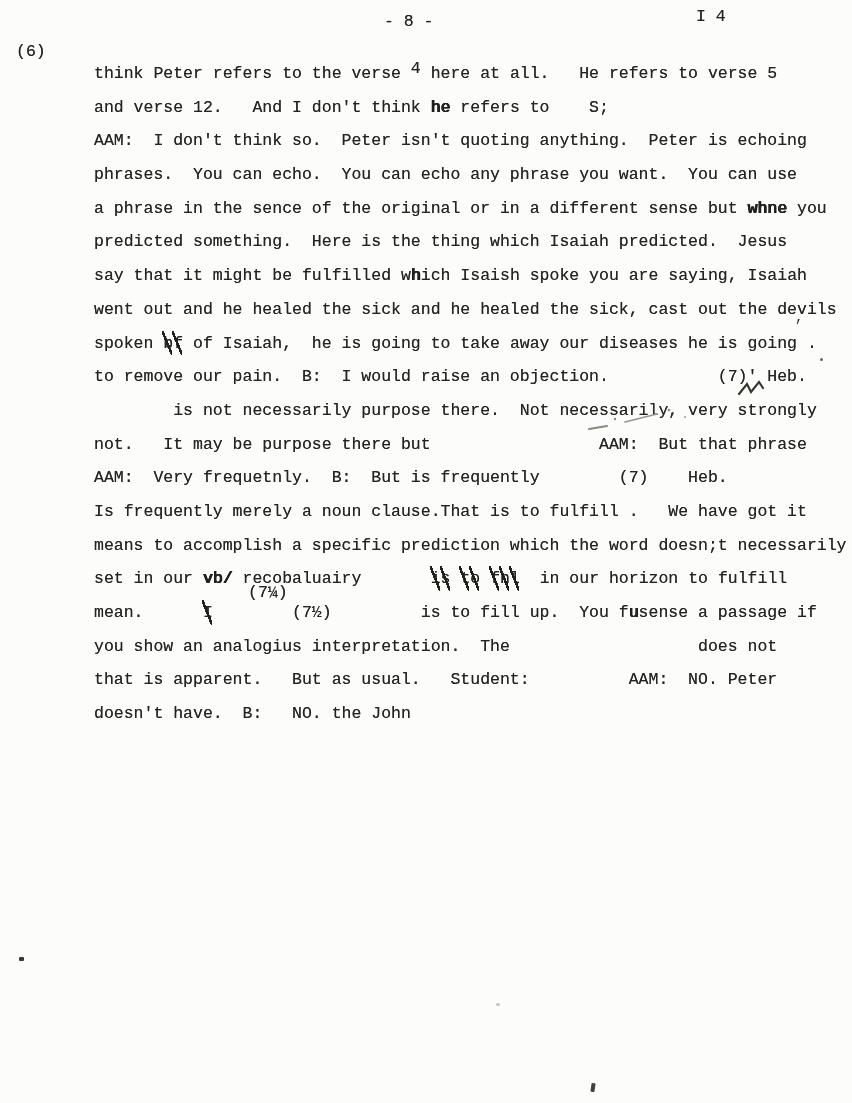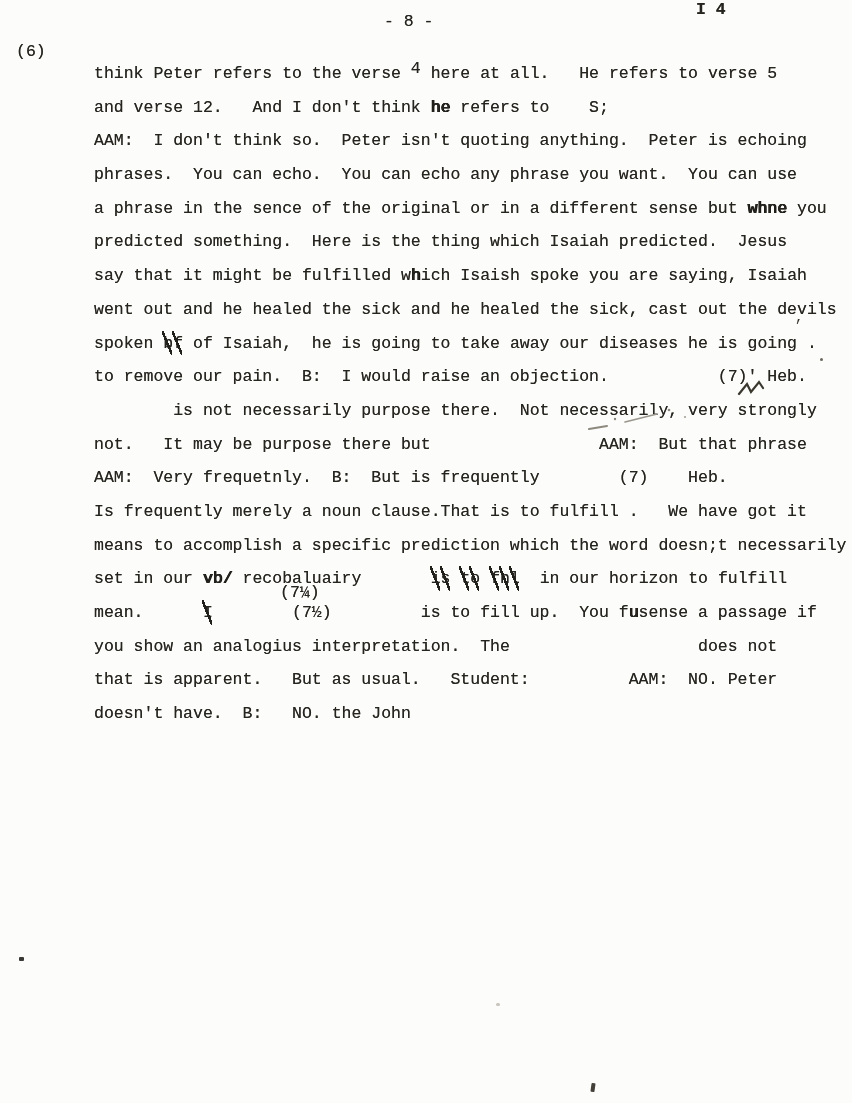--- a/index.html
+++ b/index.html
@@ -18,7 +18,7 @@
     letter-spacing:0;
   }
   .header-page-number{position:absolute;left:384px;top:12px;}
-  .header-corner{position:absolute;left:696px;top:0;font-weight:bold;}
+  .header-corner{position:absolute;left:696px;top:7px;}
   .margin-note{position:absolute;left:16px;top:42px;}
   .doc-body{position:absolute;left:62px;top:57px;width:788px;margin-left:32px;}
   .line{height:33.7px;line-height:33.7px;white-space:pre;}

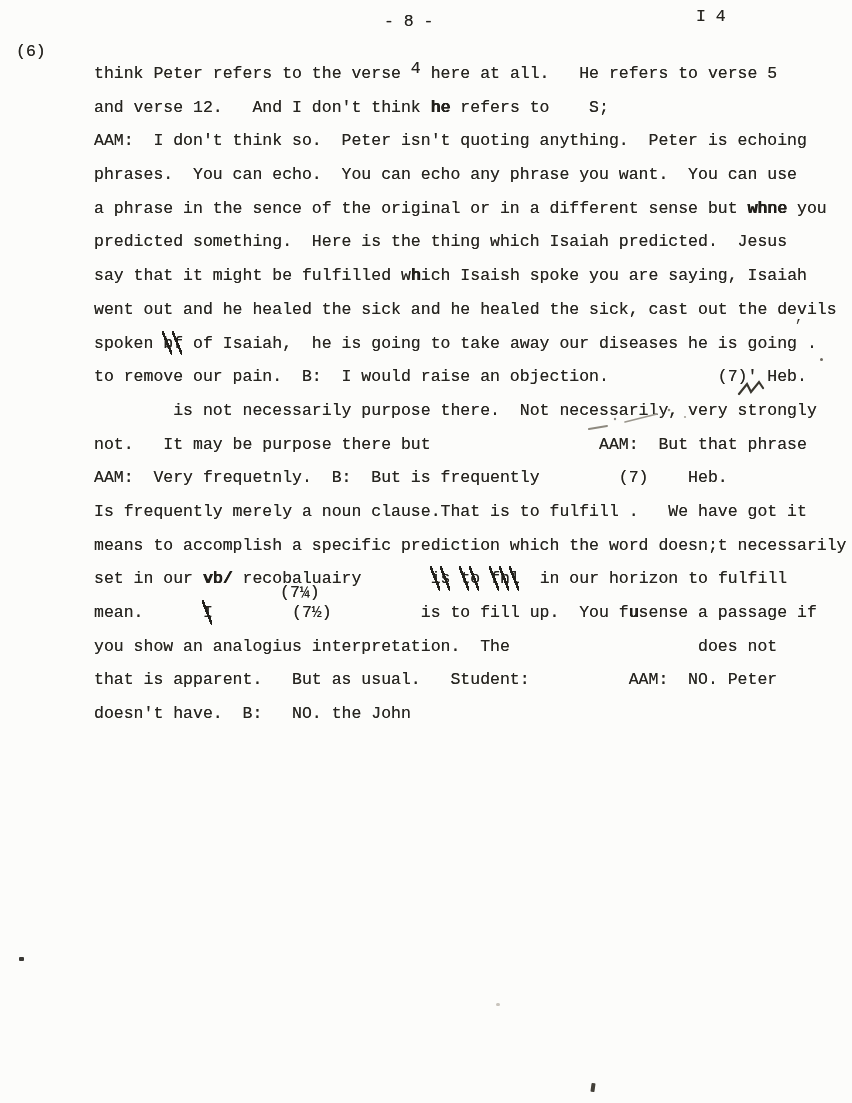--- a/index.html
+++ b/index.html
@@ -22,7 +22,7 @@
   .margin-note{position:absolute;left:16px;top:42px;}
   .doc-body{position:absolute;left:62px;top:57px;width:788px;margin-left:32px;}
   .line{height:33.7px;line-height:33.7px;white-space:pre;}
-  .interline{position:absolute;left:186px;top:528px;height:auto;line-height:1;}
+  .interline{position:absolute;left:154px;top:528px;height:auto;line-height:1;}
   .ovr{text-shadow:0.8px 0 #15130f,-0.3px 0 #15130f,0 0 0.5px rgba(20,18,14,0.7);}
   .sup{position:relative;top:-5px;}
   .xc{position:relative;display:inline-block;}

